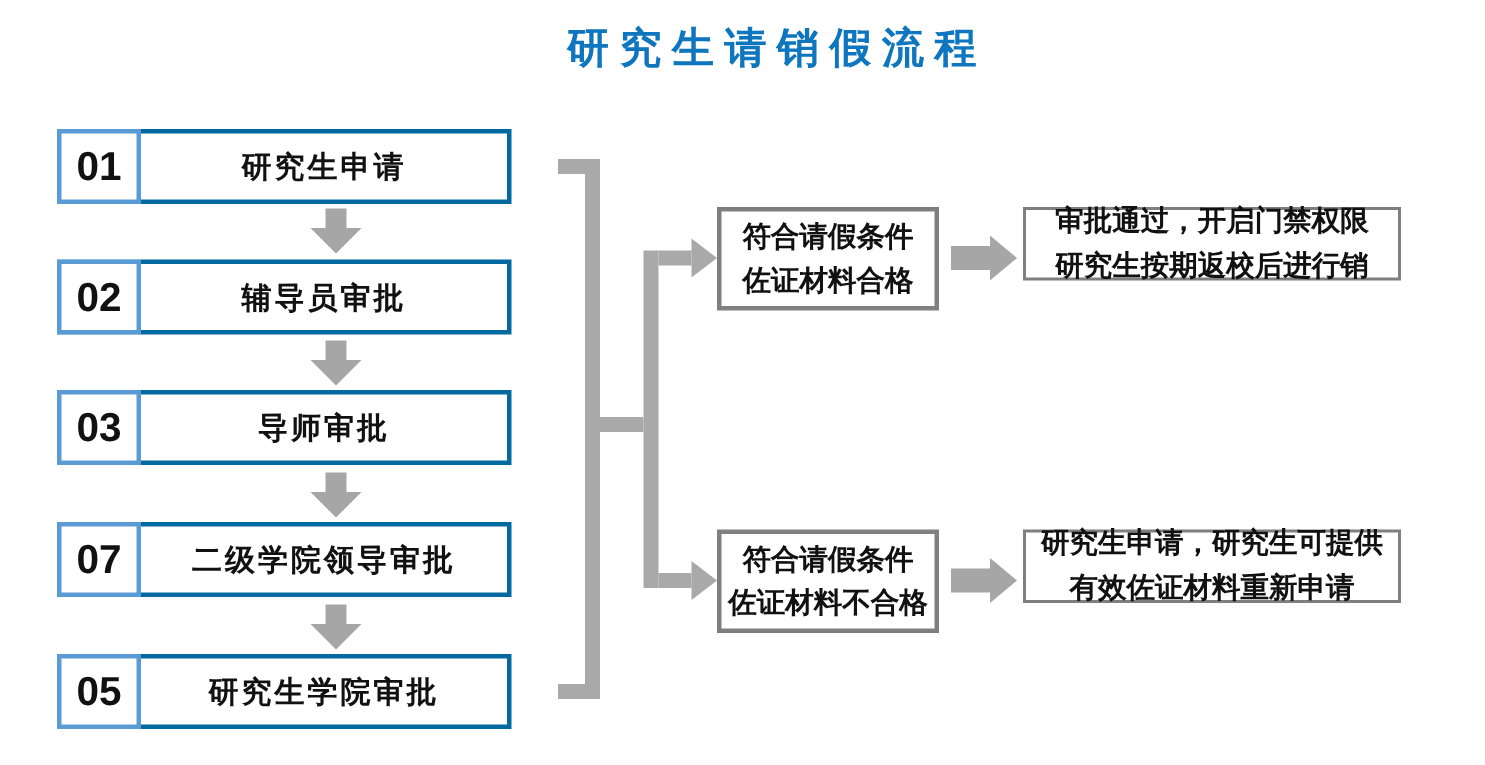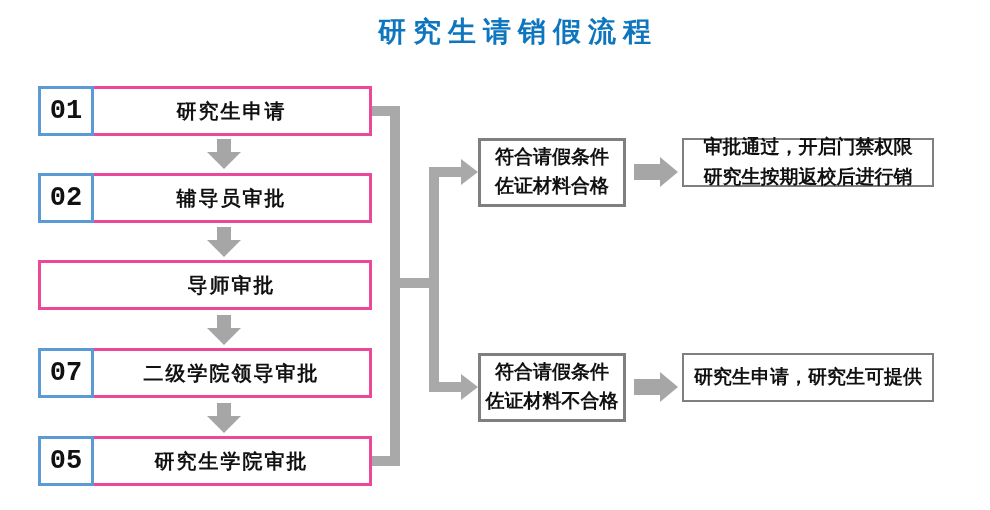--- a/index.html
+++ b/index.html
@@ -5,7 +5,7 @@
   html,body { margin:0; padding:0; background:#fff; }
   .canvas {
     position:relative; width:990px; height:510px; background:#ffffff;
-    font-family:Liberation Mono, monospace; overflow:hidden;
+    font-family:Liberation Sans, sans-serif; overflow:hidden;
   }
   .title {
     position:absolute; left:378px; top:13px; white-space:nowrap;

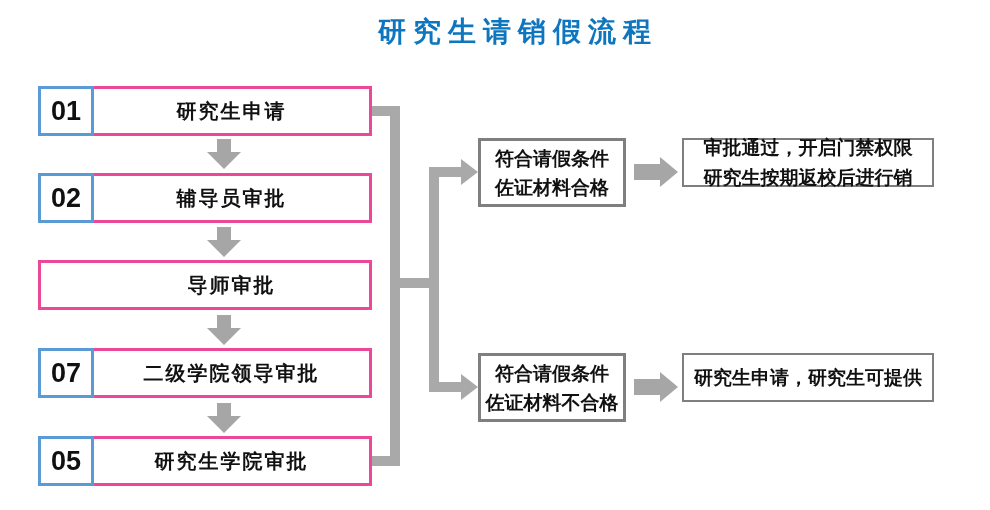--- a/index.html
+++ b/index.html
@@ -13,8 +13,8 @@
   }
   
   .step {
-    position:absolute; left:38px; width:334px; height:50px;
-    border:3px solid #ec4899; box-sizing:border-box; background:#fff;
+    position:absolute; left:38px; width:303px; height:50px;
+    border:3px solid #0369a1; box-sizing:border-box; background:#fff;
   }
   .step .num {
     position:absolute; left:-3px; top:-3px; width:56px; height:calc(100% + 6px);

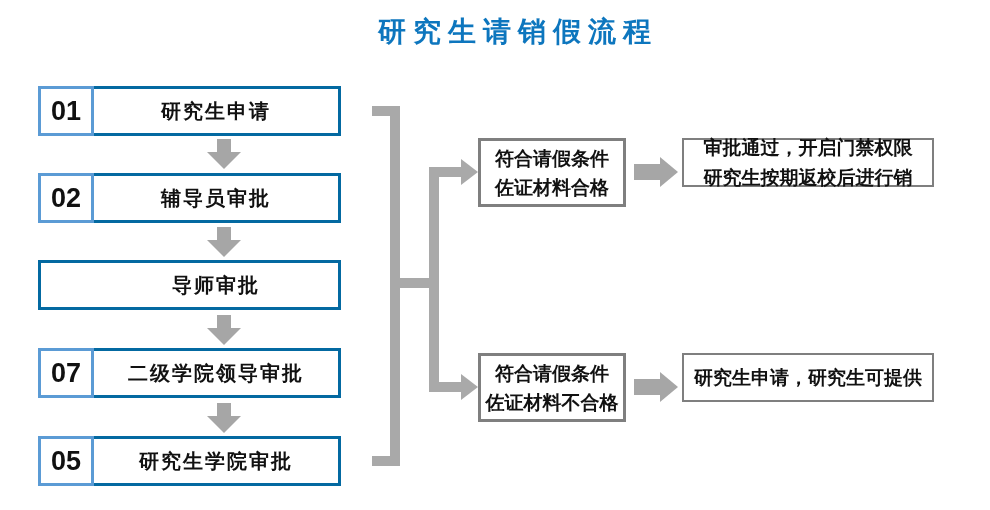--- a/index.html
+++ b/index.html
@@ -90,6 +90,7 @@
   </div>
 
   <div class="step" style="top:260px">
+    <div class="num">03</div>
     <div class="label">导师审批</div>
   </div>
   <div class="varrow" style="top:315px">

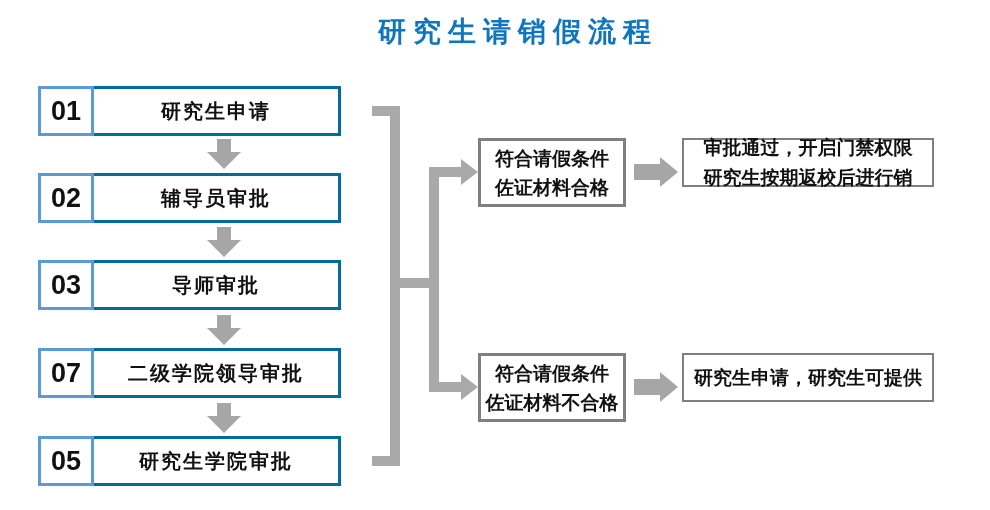--- a/index.html
+++ b/index.html
@@ -145,6 +145,7 @@
   </div>
   <div class="outcome" style="top:353px">
     <div>研究生申请，研究生可提供</div>
+    <div>有效佐证材料重新申请</div>
   </div>
 
 </div>

